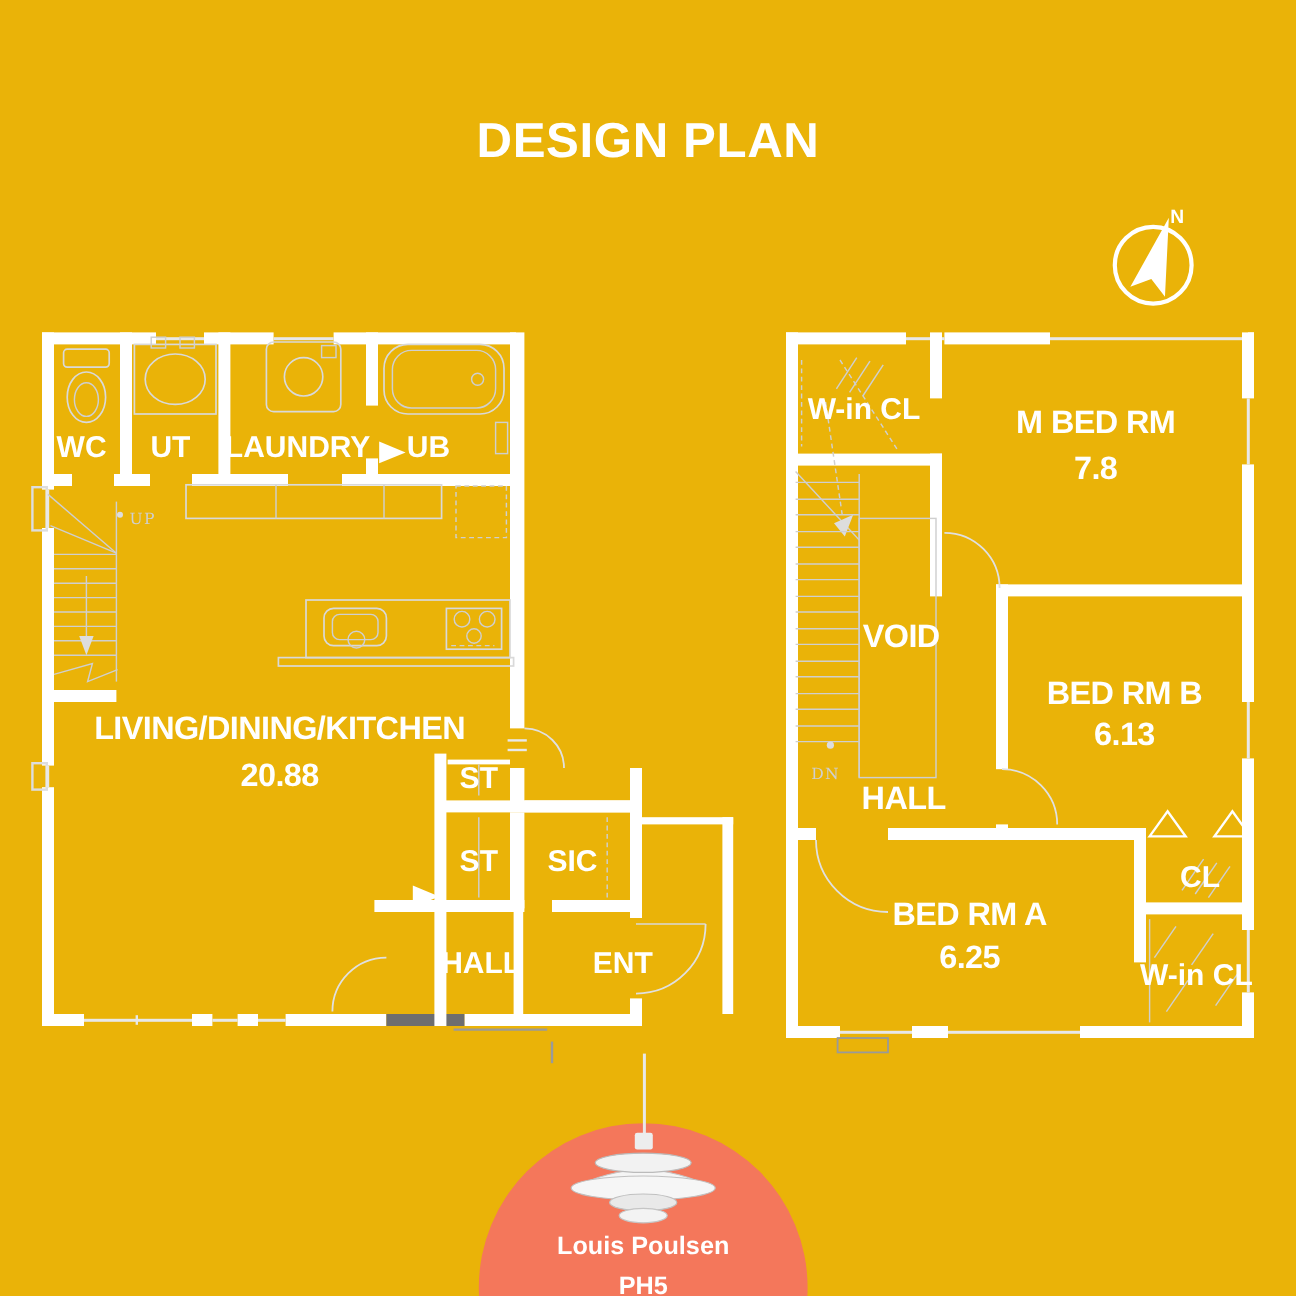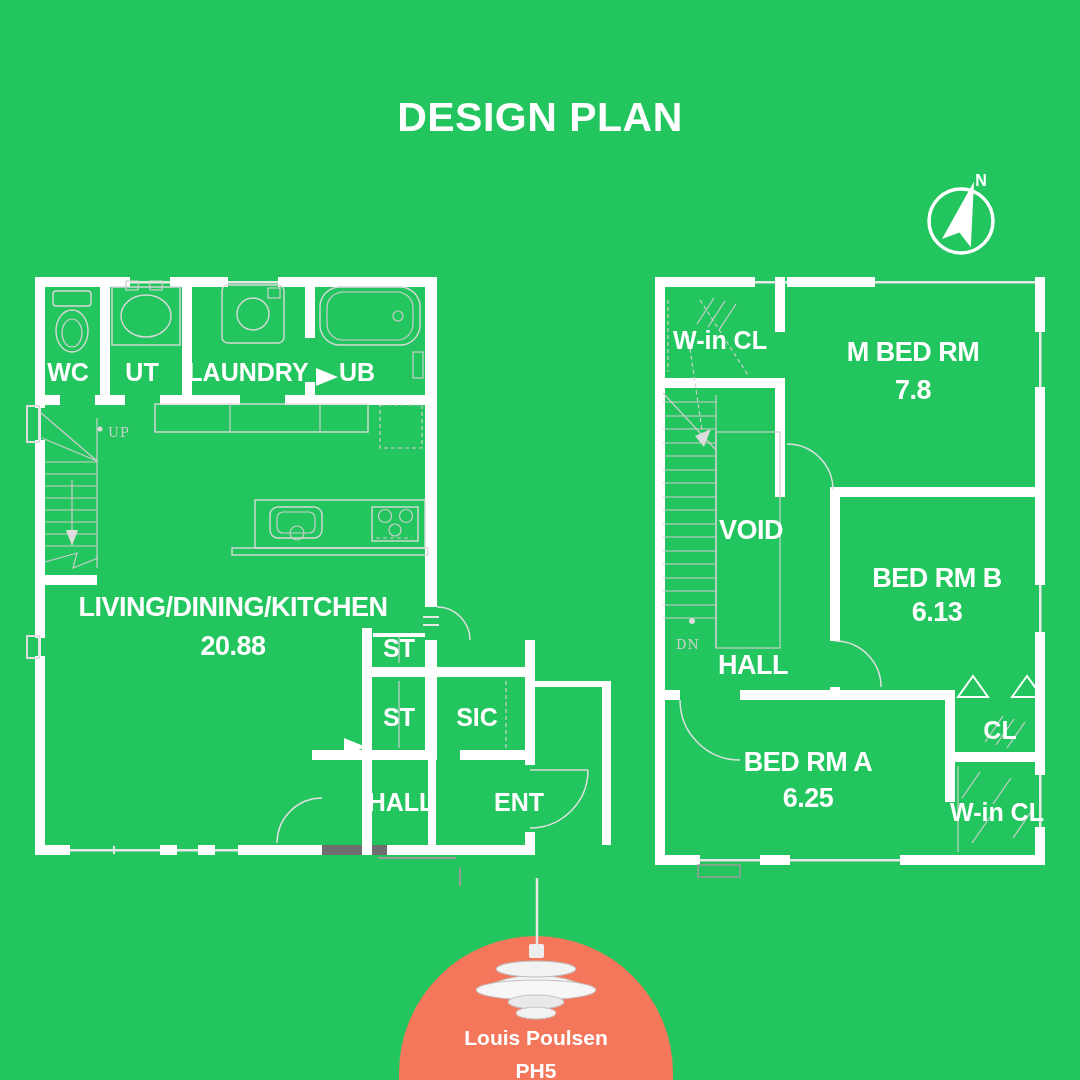--- a/index.html
+++ b/index.html
@@ -3,7 +3,7 @@
 <meta charset="utf-8">
 <style>
   html,body{margin:0;padding:0;background:#000;}
-  .canvas{position:relative;width:1080px;height:1080px;margin:0 auto;background:#22c55e;overflow:hidden;}
+  .canvas{position:relative;width:1080px;height:1080px;margin:0 auto;background:#eab308;overflow:hidden;}
   svg{position:absolute;left:0;top:0;}
   text{font-family:"Liberation Sans",sans-serif;}
   .title-t{font-size:41px;font-weight:800;letter-spacing:.5px;fill:#ffffff;}

